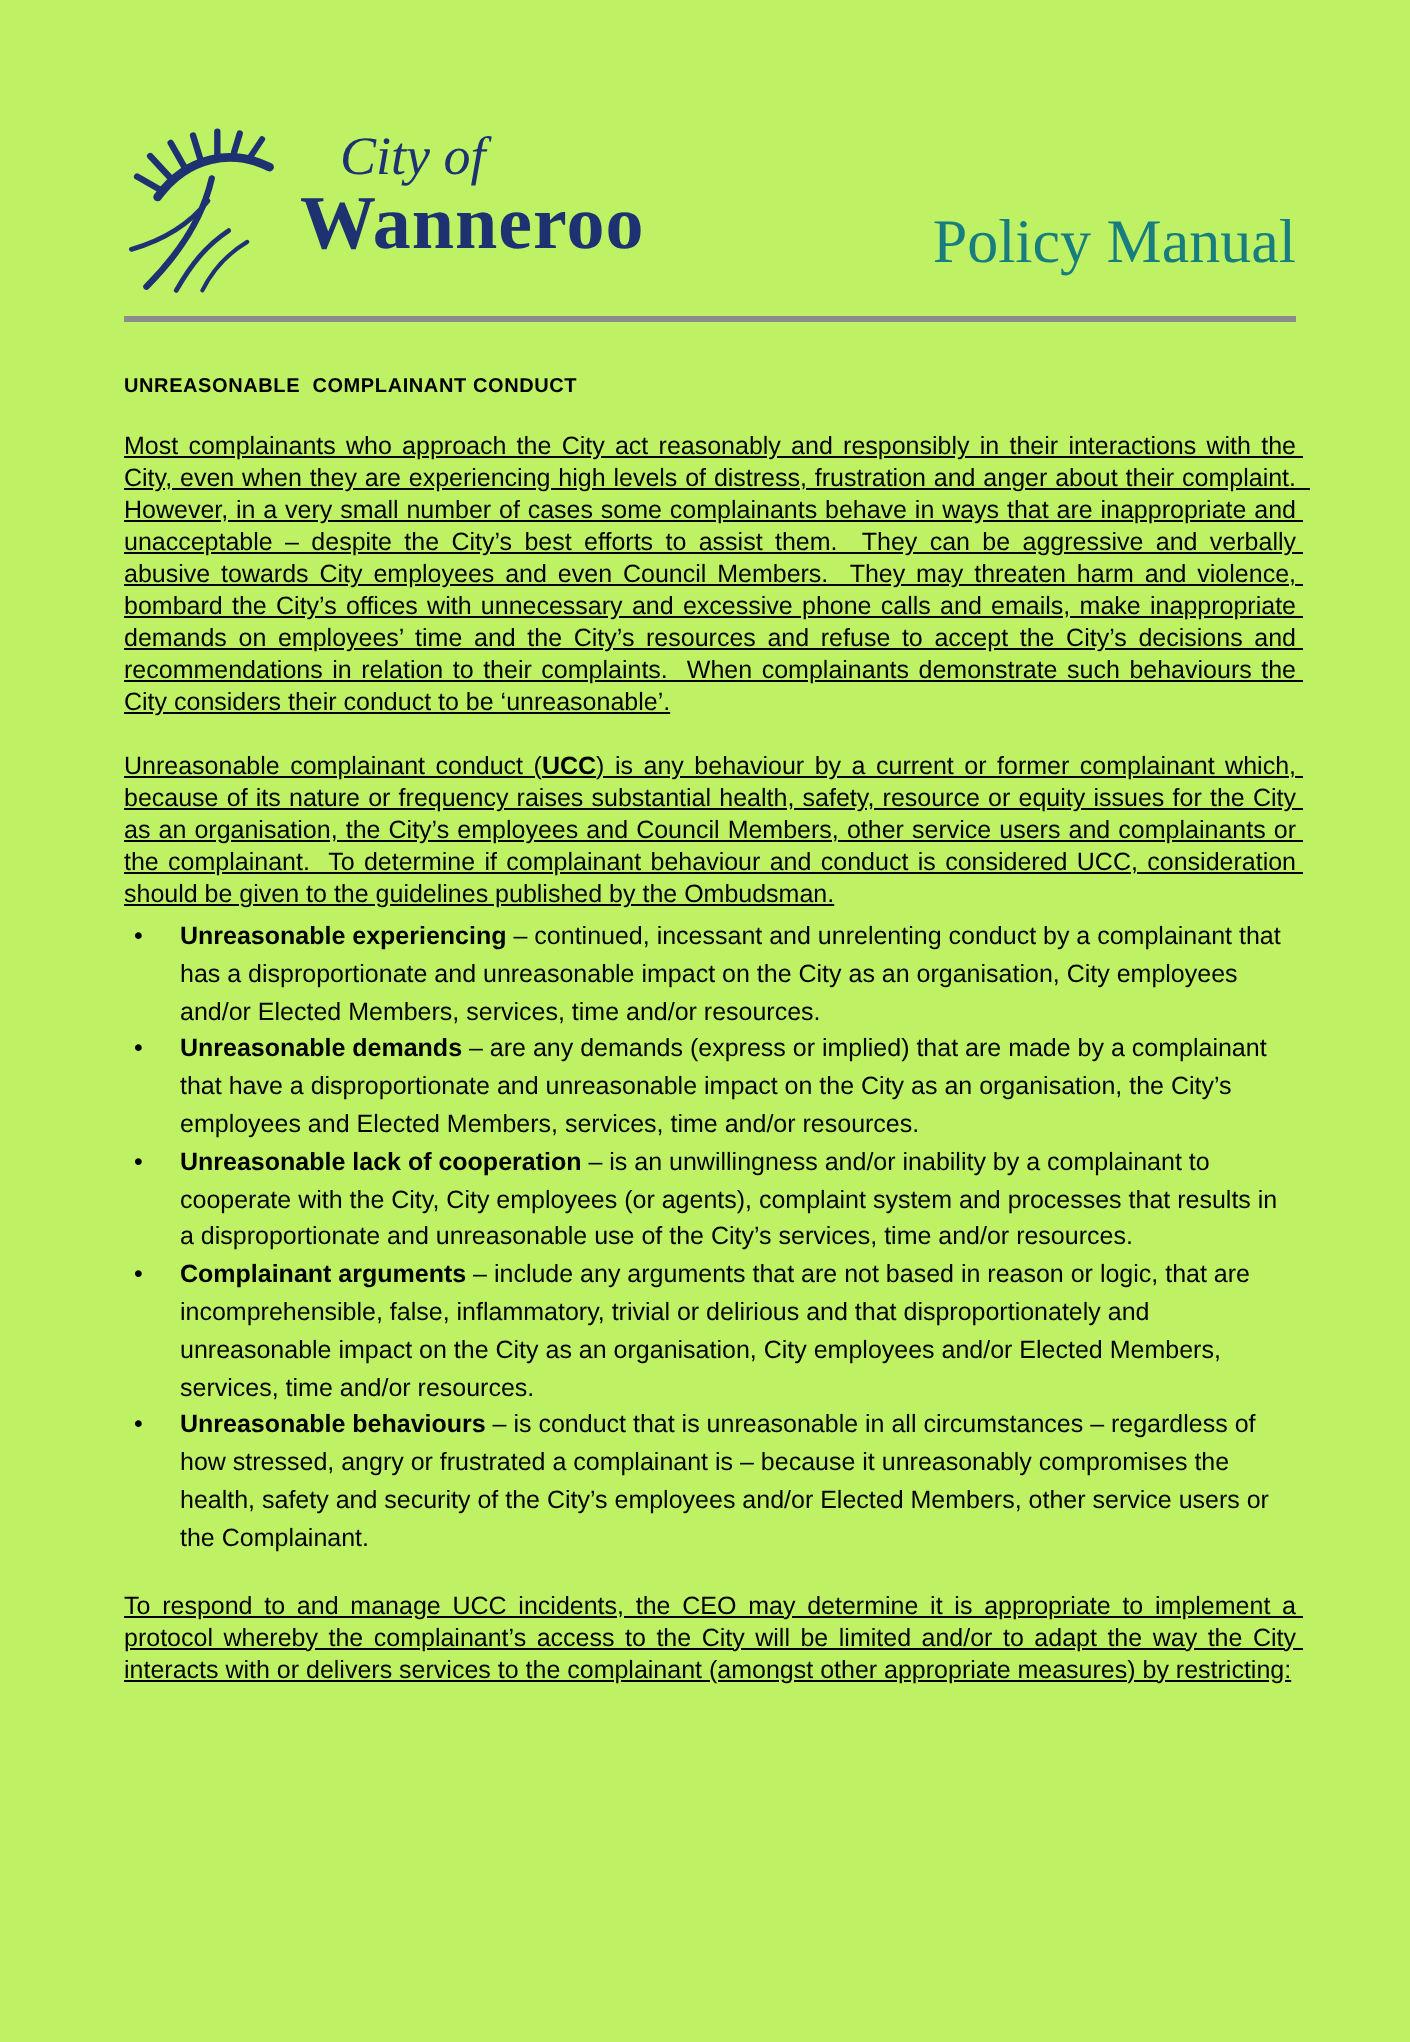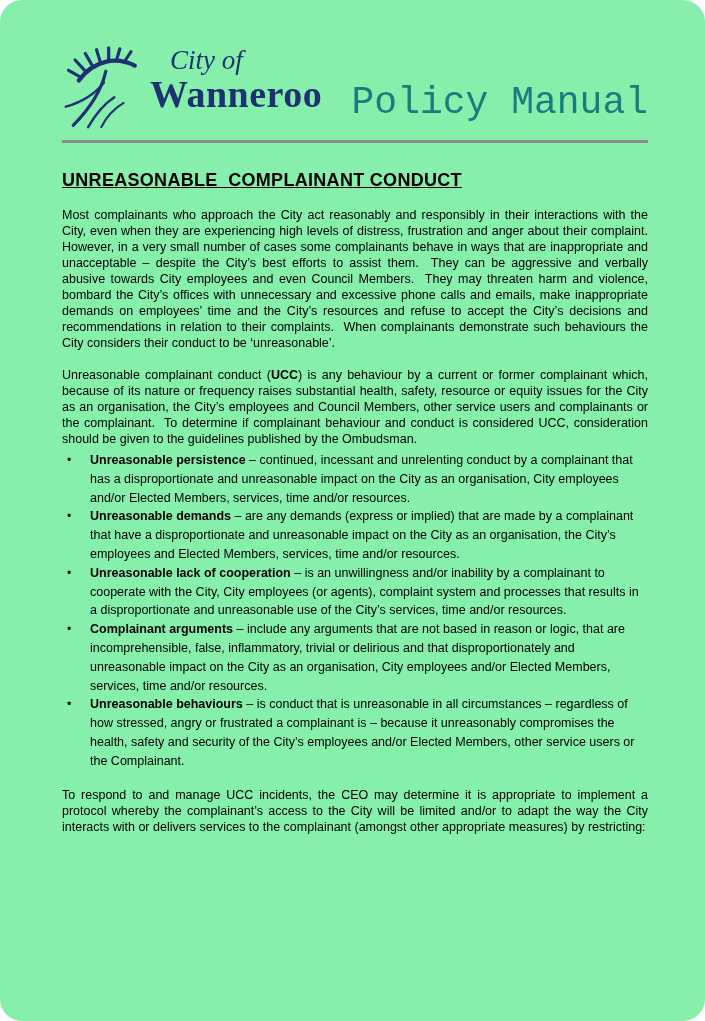--- a/index.html
+++ b/index.html
@@ -8,13 +8,12 @@
     width: 705px;
     height: 1021px;
     margin: 0 auto;
-    background: #86efac;
+    background: #bef264;
     box-sizing: border-box;
-    padding: 46px 57px 0 62px;
+    padding: 64px 57px 0 62px;
     font-family: "Liberation Sans", sans-serif;
     color: #111111;
     overflow: hidden;
-    border-radius: 22px;
   }
   
   .header {

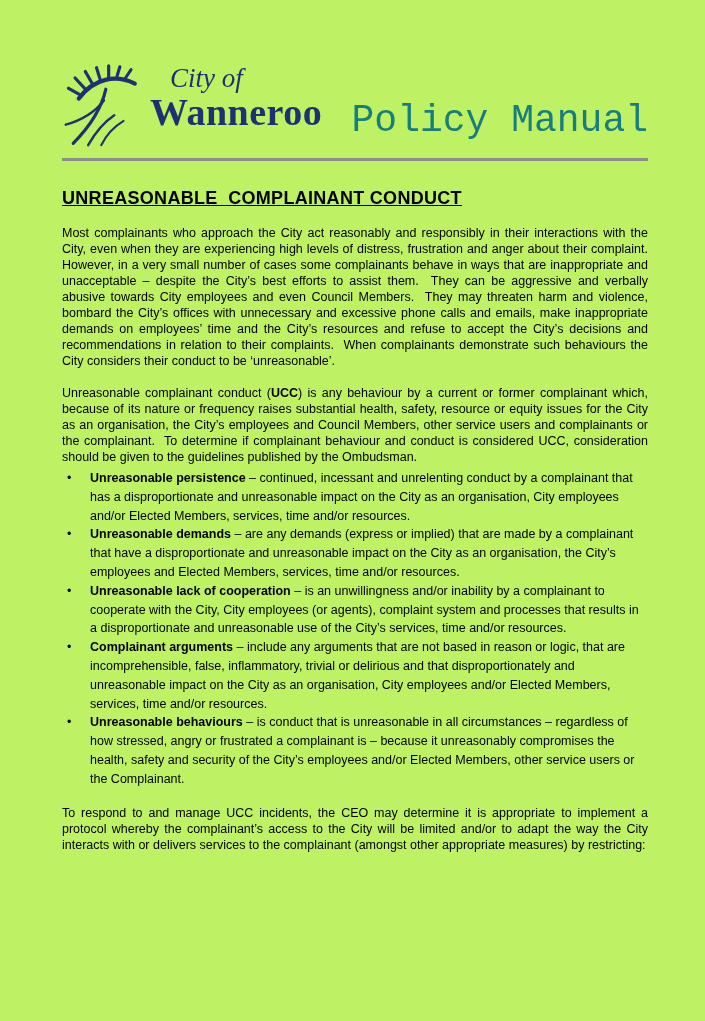--- a/index.html
+++ b/index.html
@@ -35,9 +35,9 @@
   .logo-line1 { font-style: italic; font-size: 27px; line-height: 30px; padding-left: 20px; }
   .logo-line2 { font-size: 38px; line-height: 38px; letter-spacing: 0.5px; font-weight: bold; }
   .doc-title {
-    font-family: Liberation Mono, monospace;
+    font-family: Liberation Serif, serif;
     color: #187d7f;
-    font-size: 38px;
+    font-size: 31px;
     line-height: 34px;
     padding-bottom: 10px;
   }

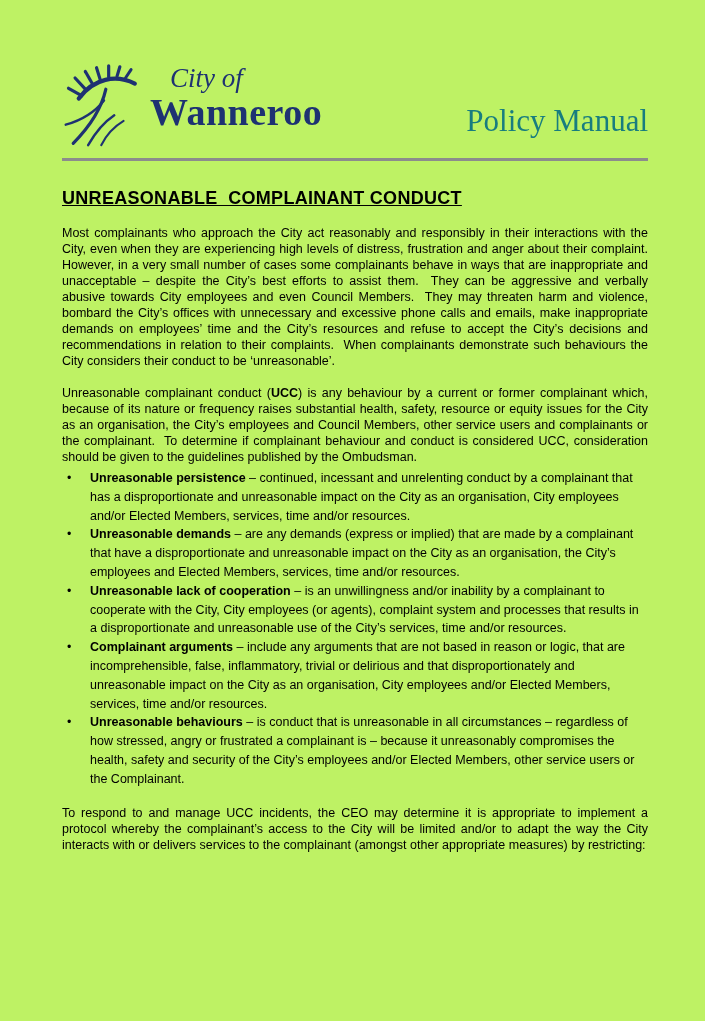--- a/index.html
+++ b/index.html
@@ -49,13 +49,12 @@
   }
   
   .section-title {
-    font-size: 18px;
+    font-size: 10px;
     font-weight: bold;
     letter-spacing: 0.3px;
     margin: 27px 0 0 0;
     white-space: pre-wrap;
     color: #000000;
-    text-decoration: underline;
   }
   p {
     font-size: 12.5px;

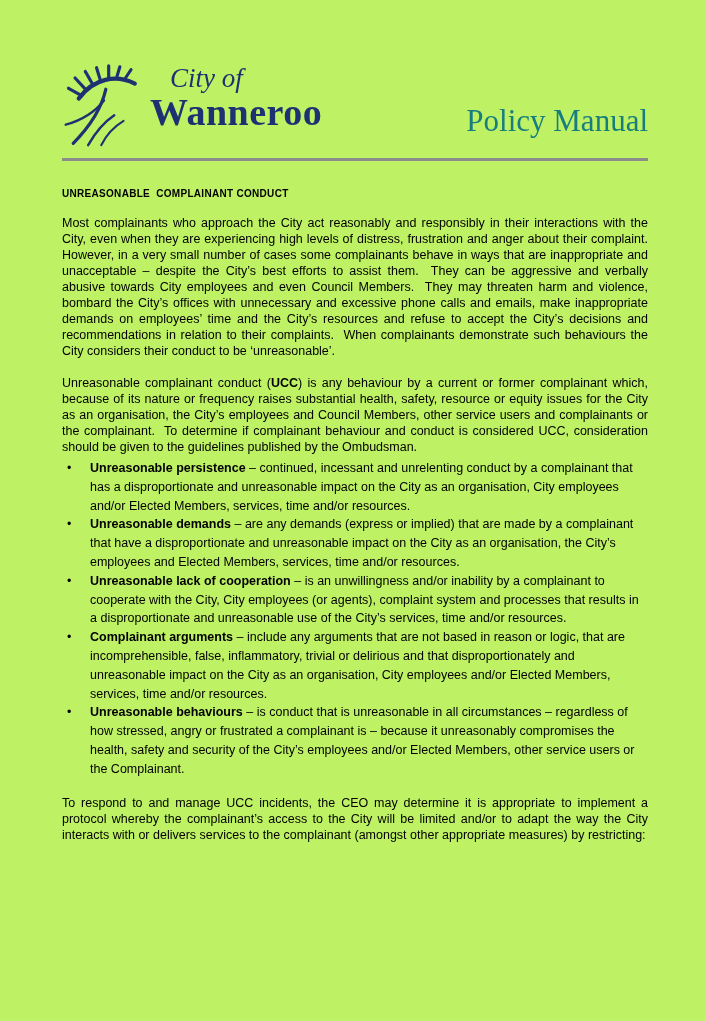--- a/index.html
+++ b/index.html
@@ -62,6 +62,7 @@
     margin: 16px 0 0 0;
     white-space: pre-wrap;
     color: #000000;
+    text-decoration: underline;
   }
   .just { text-align: justify; }
   .bullets { margin-top: 4px; }

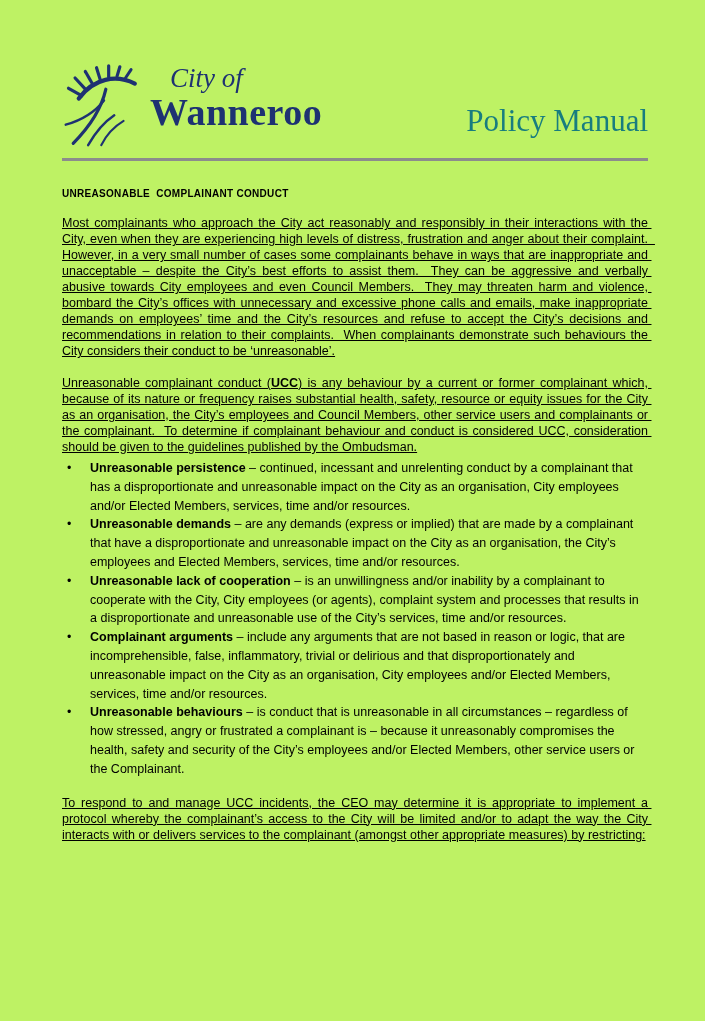--- a/index.html
+++ b/index.html
@@ -126,7 +126,7 @@
 
       <div class="bullet-item">
         <span class="marker">•</span>
-        <span class="bullet-text"><b>Unreasonable persistence</b><span> – continued, incessant and unrelenting conduct by a complainant that has a disproportionate and unreasonable impact on the City as an organisation, City employees and/or Elected Members, services, time and/or resources.</span></span>
+        <span class="bullet-text"><b>Unreasonable experiencing</b><span> – continued, incessant and unrelenting conduct by a complainant that has a disproportionate and unreasonable impact on the City as an organisation, City employees and/or Elected Members, services, time and/or resources.</span></span>
       </div>
 
       <div class="bullet-item">

